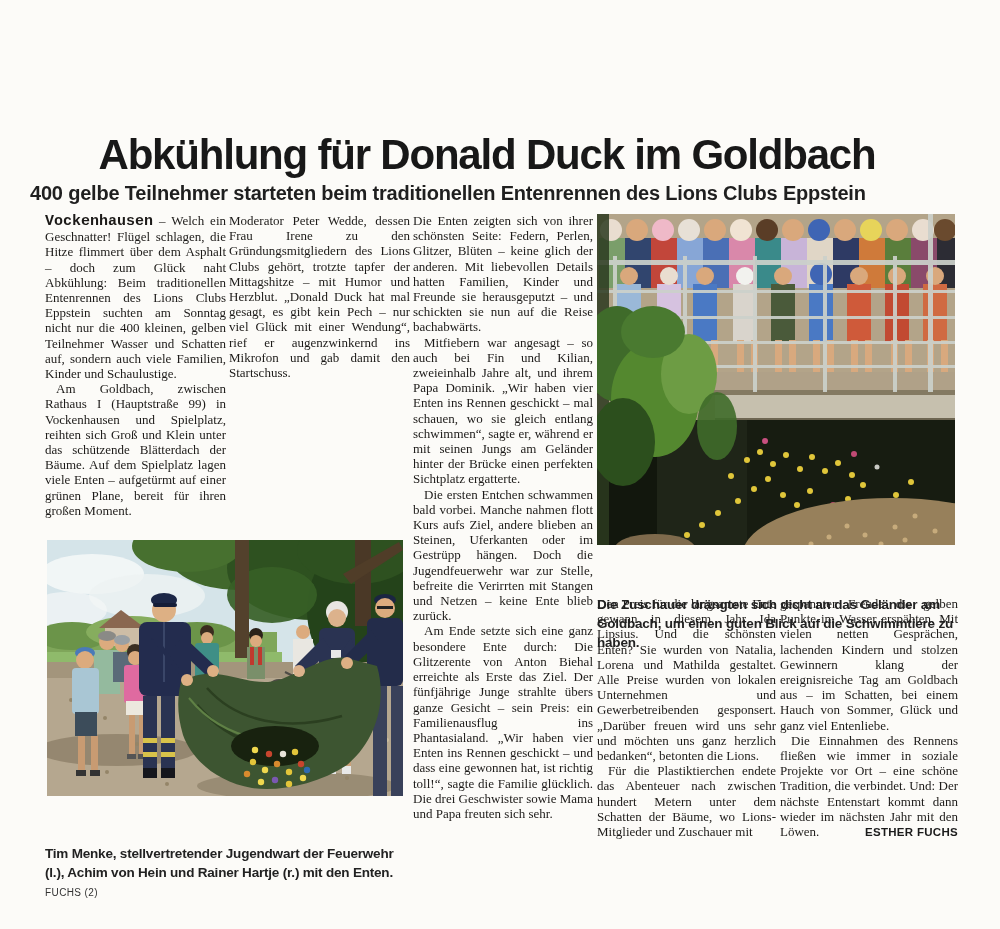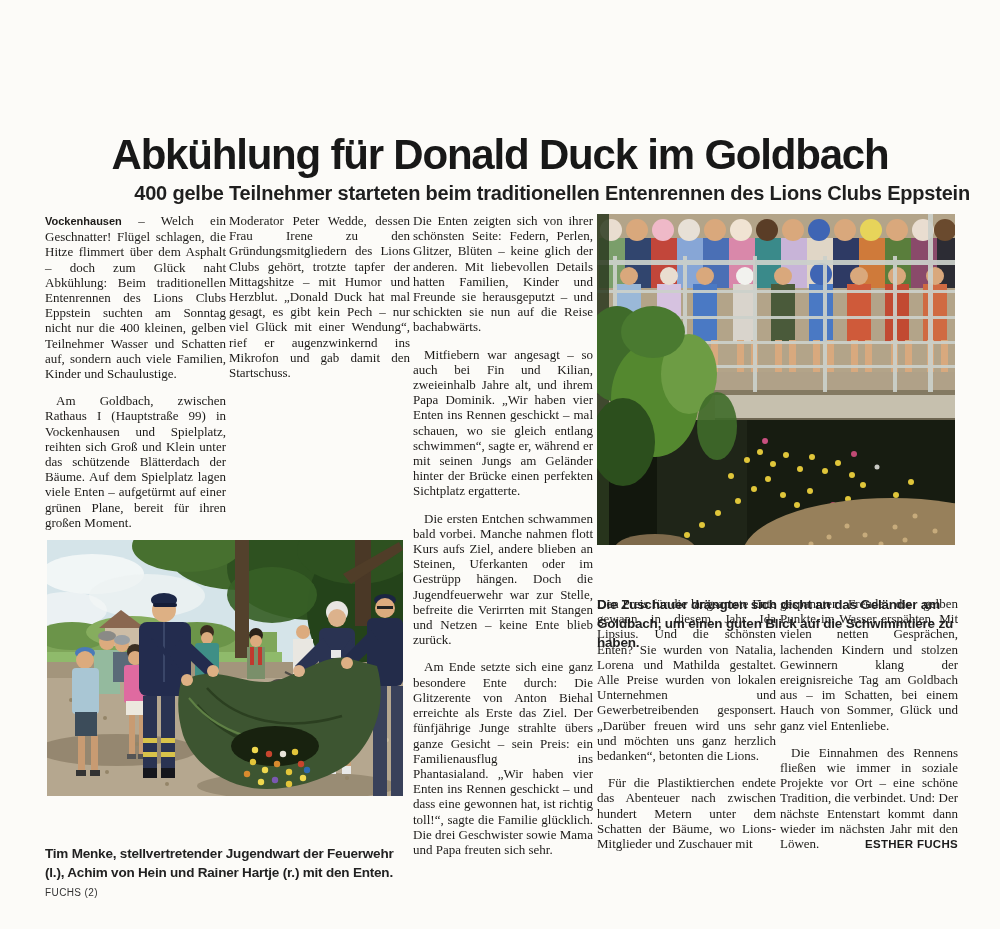--- a/index.html
+++ b/index.html
@@ -5,7 +5,7 @@
   html,body{margin:0;padding:0;background:#ffffff;}
   .page{position:relative;width:1000px;height:929px;background:#fcfbf8;overflow:hidden;
         font-family:"Liberation Serif",serif;color:#1c1a18;}
-  .headline{position:absolute;top:131px;left:40px;width:920px;margin:0;text-align:center;
+  .headline{position:absolute;top:131px;left:27px;width:920px;margin:0;text-align:center;
         font-family:"Liberation Sans",sans-serif;font-size:42px;font-weight:700;
         letter-spacing:-1.2px;color:#181818;white-space:nowrap;}
   .subheadline{position:absolute;top:182px;left:30px;width:940px;margin:0;text-align:right;

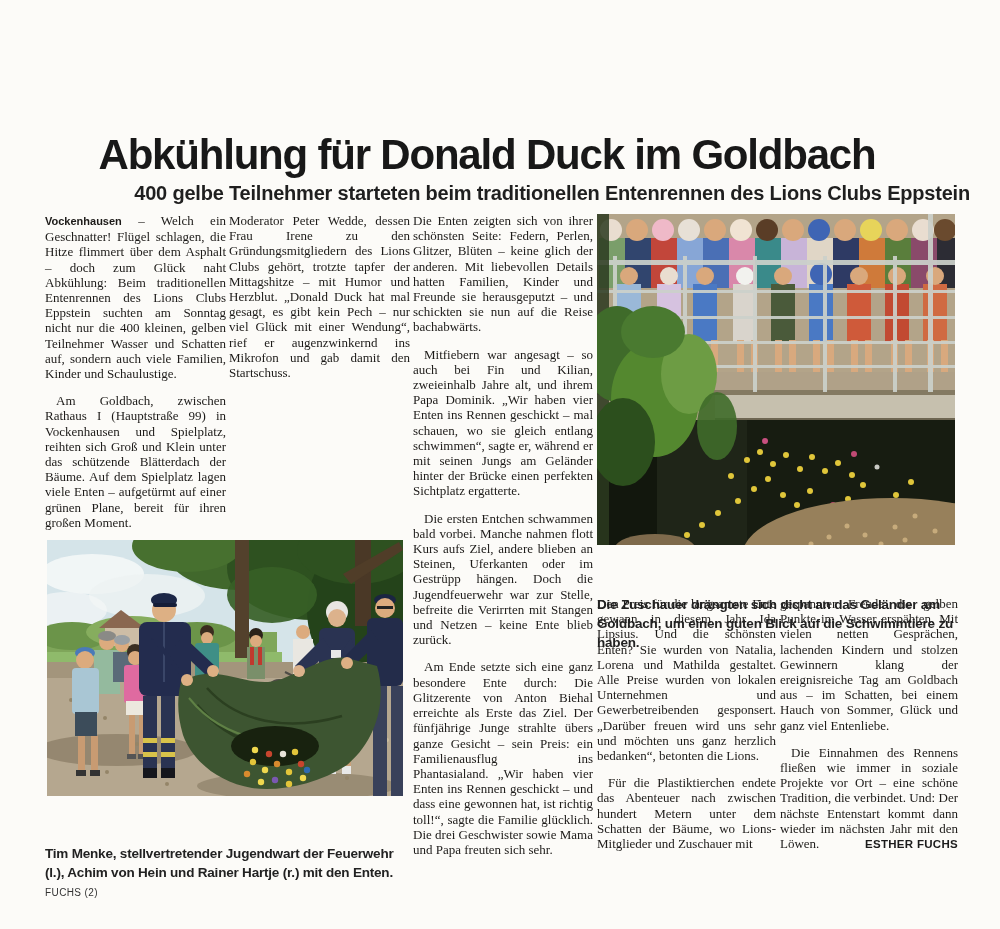--- a/index.html
+++ b/index.html
@@ -8,7 +8,7 @@
   .headline{position:absolute;top:131px;left:27px;width:920px;margin:0;text-align:center;
         font-family:"Liberation Sans",sans-serif;font-size:42px;font-weight:700;
         letter-spacing:-1.2px;color:#181818;white-space:nowrap;}
-  .subheadline{position:absolute;top:182px;left:30px;width:940px;margin:0;text-align:right;
+  .subheadline{position:absolute;top:182px;left:30px;width:940px;margin:0;text-align:left;
         font-family:"Liberation Sans",sans-serif;font-size:20px;font-weight:700;
         letter-spacing:-0.2px;color:#1f1f1f;white-space:nowrap;}
   .col{position:absolute;font-size:13px;line-height:15.2px;text-align:justify;

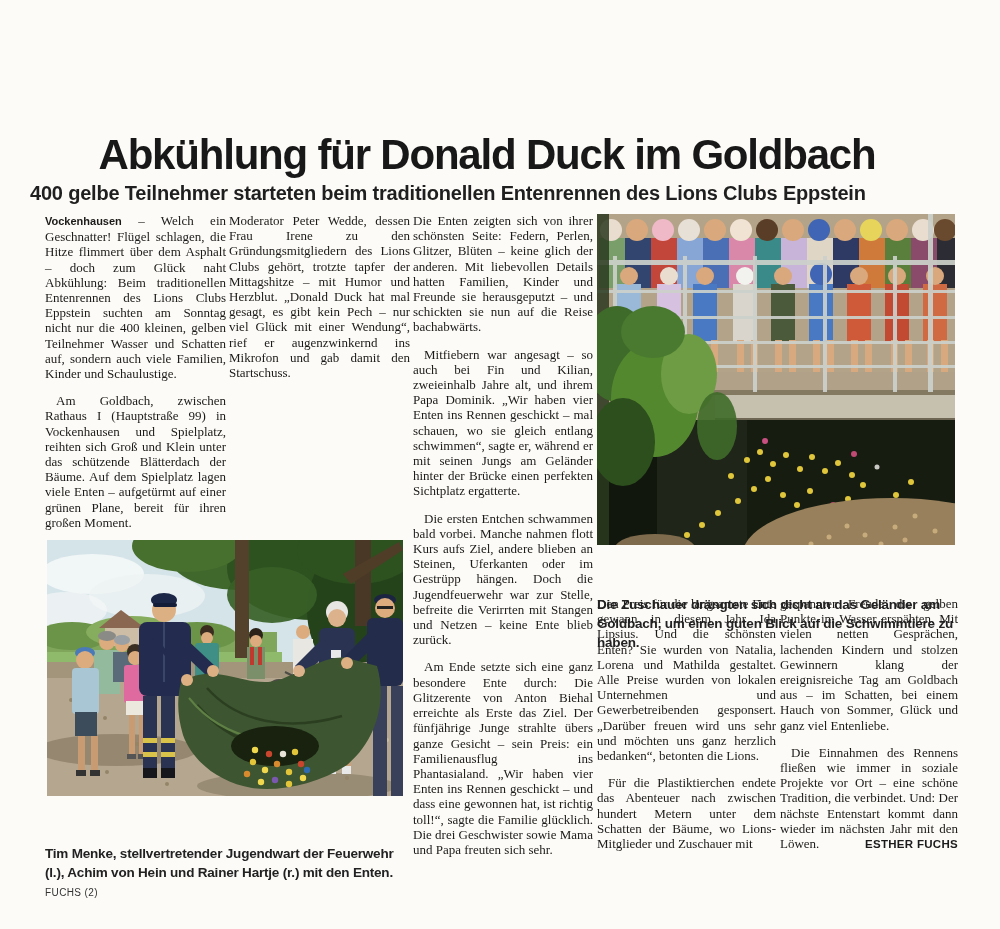--- a/index.html
+++ b/index.html
@@ -20,7 +20,7 @@
   .col3{left:413px;top:213px;width:180px;height:627px;}
   .col4{left:597px;top:596px;width:179px;height:246px;}
   .col5{left:780px;top:596px;width:178px;height:246px;}
-  .lead{font-family:Liberation Sans, sans-serif;font-weight:700;font-size:11px;}
+  .lead{font-family:Liberation Mono, monospace;font-weight:700;font-size:15px;}
   .author-line{text-align:right;margin-top:-15.2px;}
   .author{font-family:"Liberation Sans",sans-serif;font-weight:700;font-size:11.5px;
         letter-spacing:0.3px;color:#1b1b1b;}

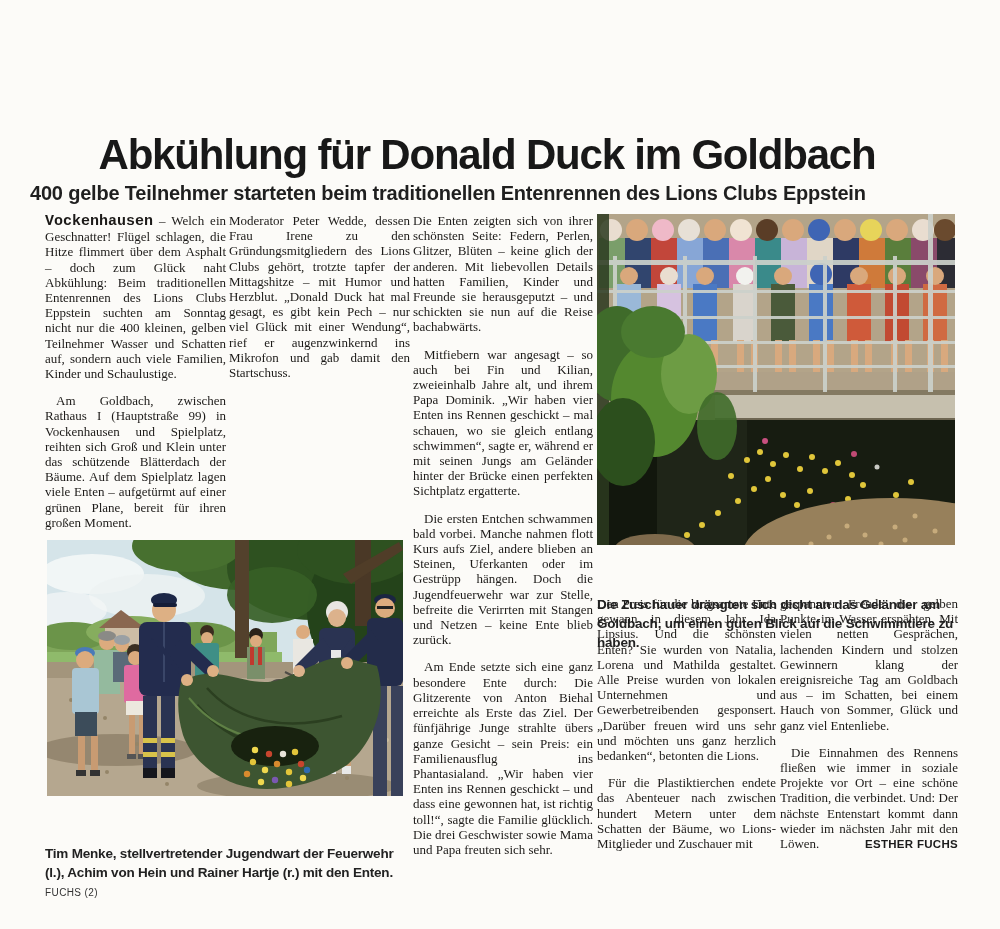--- a/index.html
+++ b/index.html
@@ -14,7 +14,7 @@
   .col{position:absolute;font-size:13px;line-height:15.2px;text-align:justify;
         hyphens:auto;-webkit-hyphens:auto;}
   .col p{margin:0;}
-  .col p + p{text-indent:11px;margin-top:12px;}
+  .col p + p{text-indent:11px;}
   .col1{left:45px;top:213px;width:181px;height:322px;}
   .col2{left:229px;top:213px;width:181px;height:322px;}
   .col3{left:413px;top:213px;width:180px;height:627px;}

